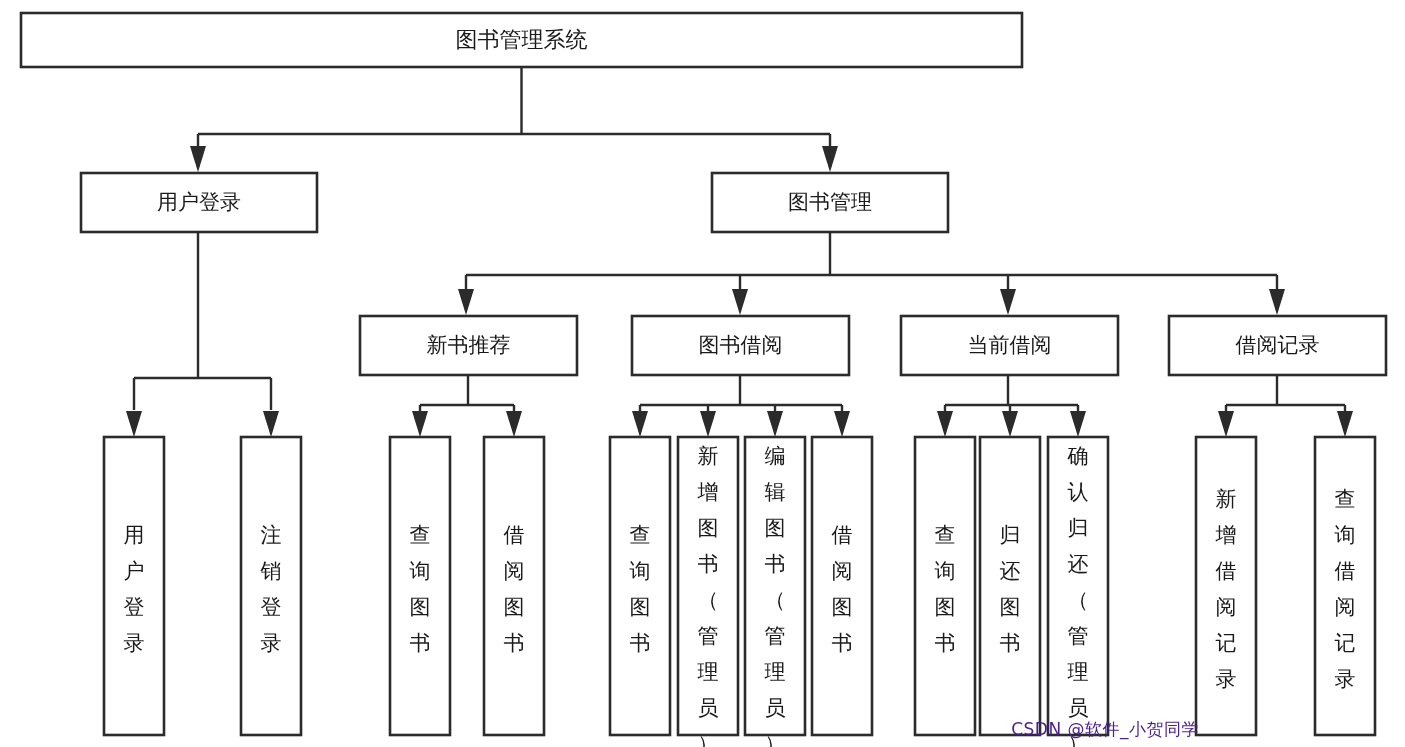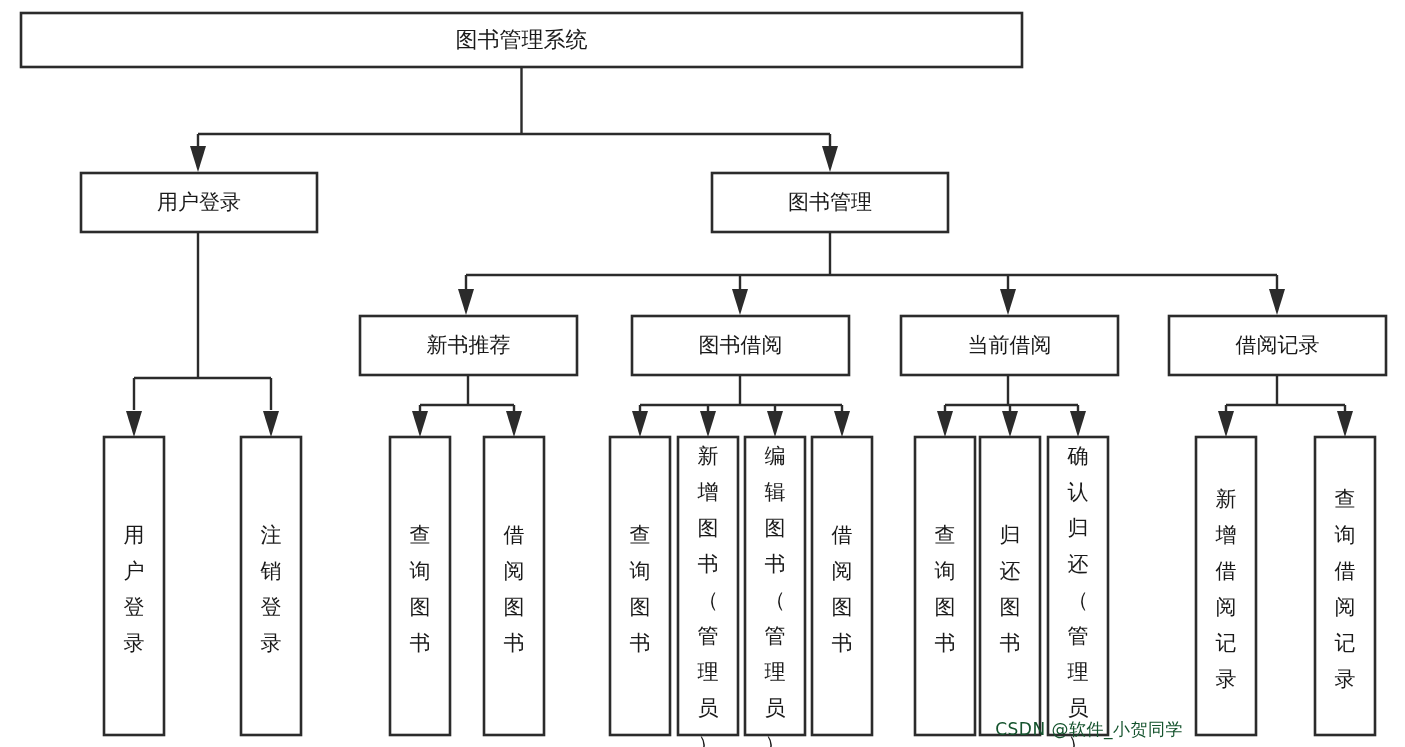--- a/index.html
+++ b/index.html
@@ -61,11 +61,11 @@
   }
   .watermark {
     position: absolute;
-    right: 24px;
+    right: 8px;
     bottom: 6px;
     font-family: "DejaVu Sans", "Liberation Sans", sans-serif;
     font-size: 17px;
-    color: #14532d;
+    color: #4c1d95;
     letter-spacing: 0.5px;
     white-space: nowrap;
     user-select: none;

